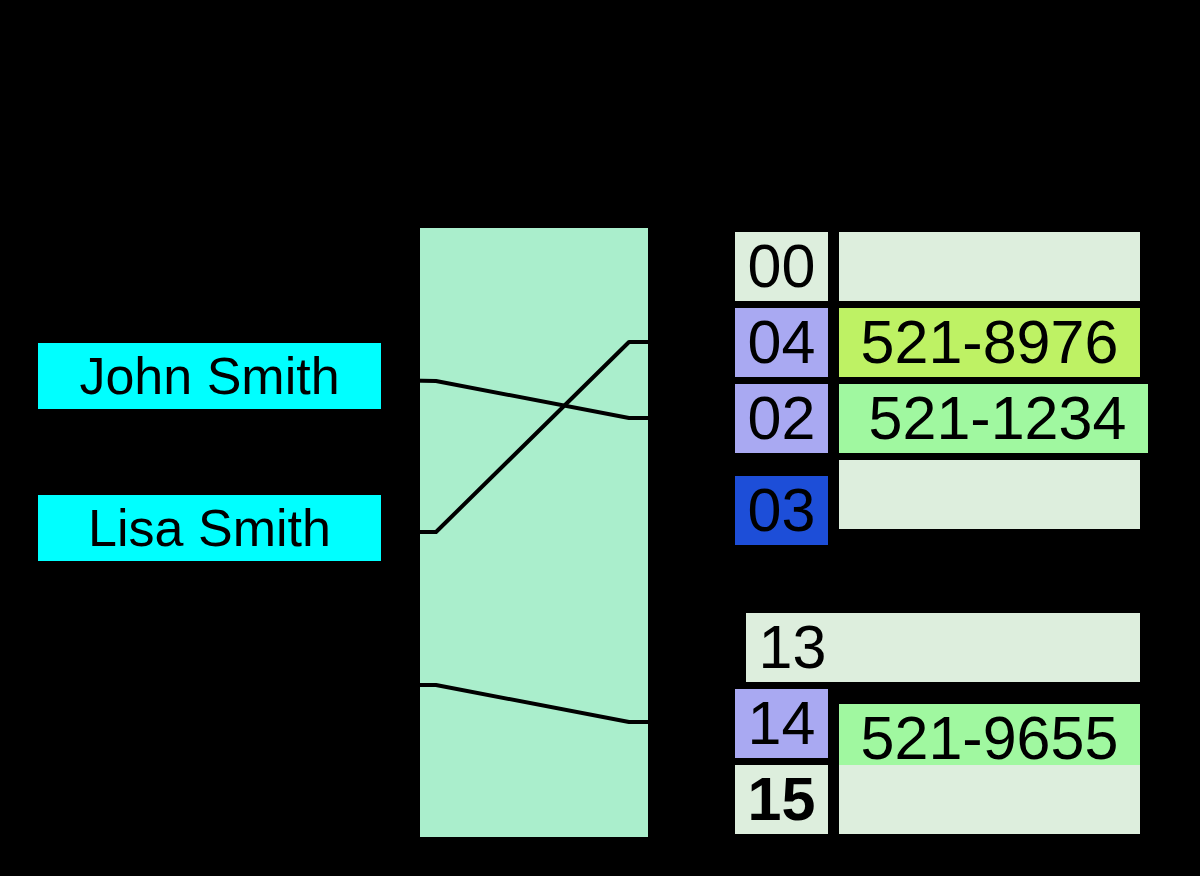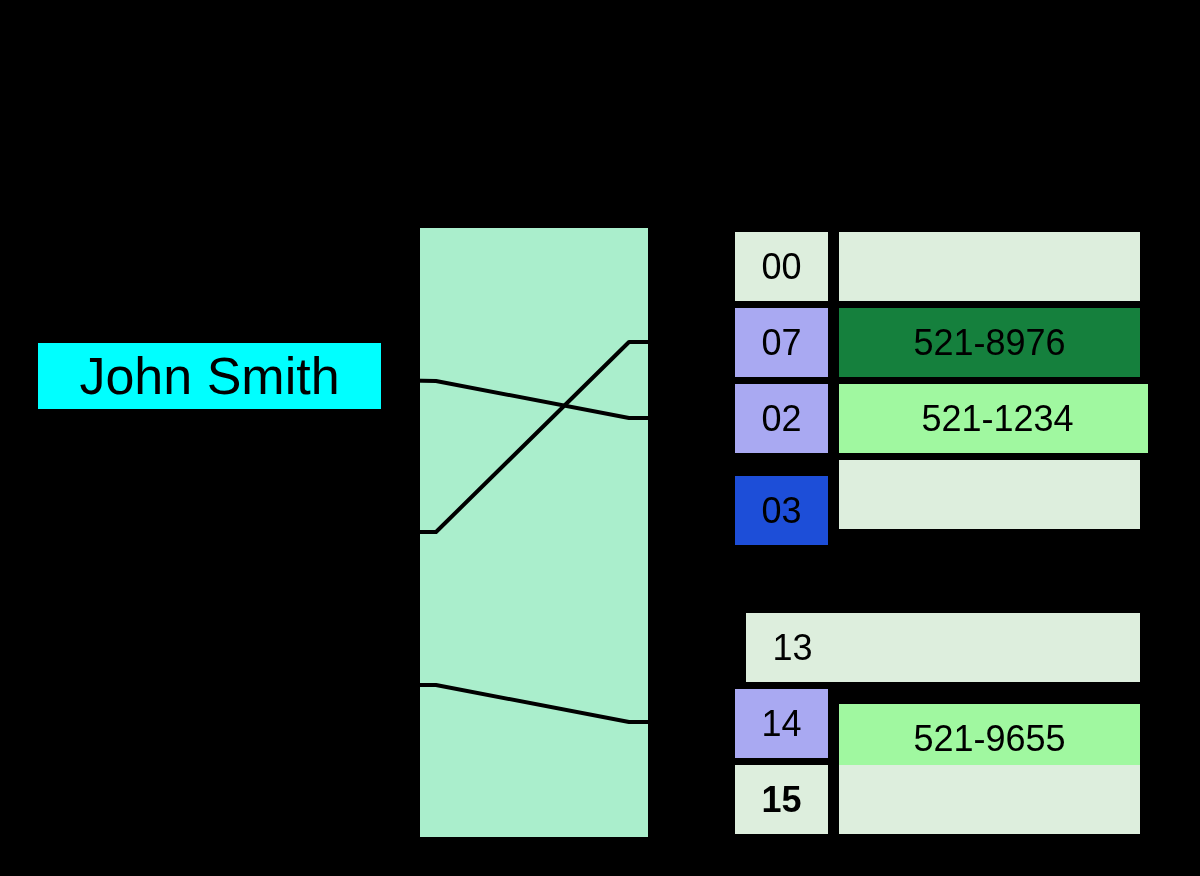--- a/index.html
+++ b/index.html
@@ -46,7 +46,7 @@
     display: flex;
     align-items: center;
     justify-content: center;
-    font-size: 36px;
+    font-size: 61px;
     line-height: 1;
     height: 69px;
   }

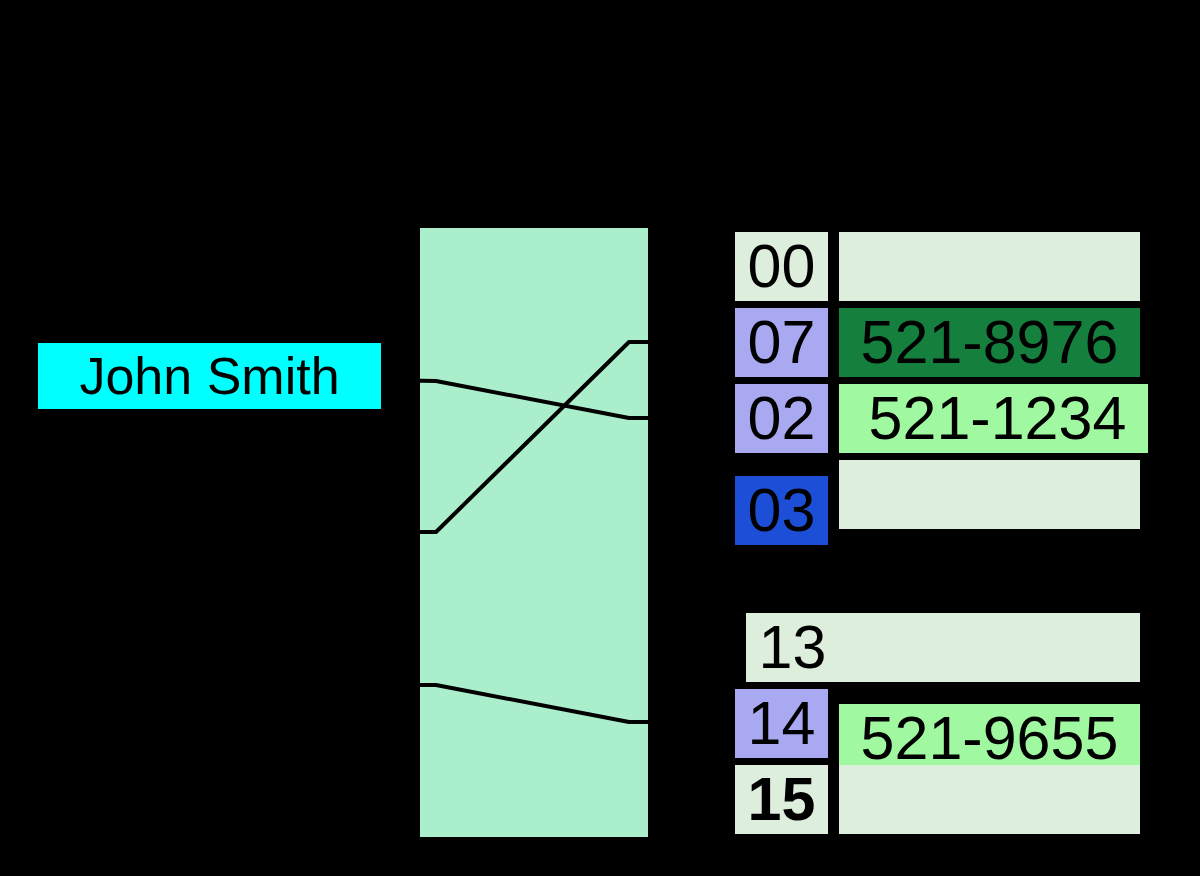--- a/index.html
+++ b/index.html
@@ -73,7 +73,7 @@
   <div id="buckets">
       <div class="cell idx" style="top: 232px; background: rgb(221, 238, 221);">00</div>
       <div class="cell val" style="top: 232px; background: rgb(221, 238, 221);"></div>
-      <div class="cell idx" style="top: 308px; background: rgb(169, 169, 242);">07</div>
+      <div class="cell idx" style="top: 308px; background: rgb(169, 169, 242);">04</div>
       <div class="cell val" style="top: 308px; background: #15803d;">521-8976</div>
       <div class="cell idx" style="top: 384px; background: rgb(169, 169, 242);">02</div>
       <div class="cell val" style="top: 384px; background: rgb(160, 248, 160); padding-left: 8px;">521-1234</div>

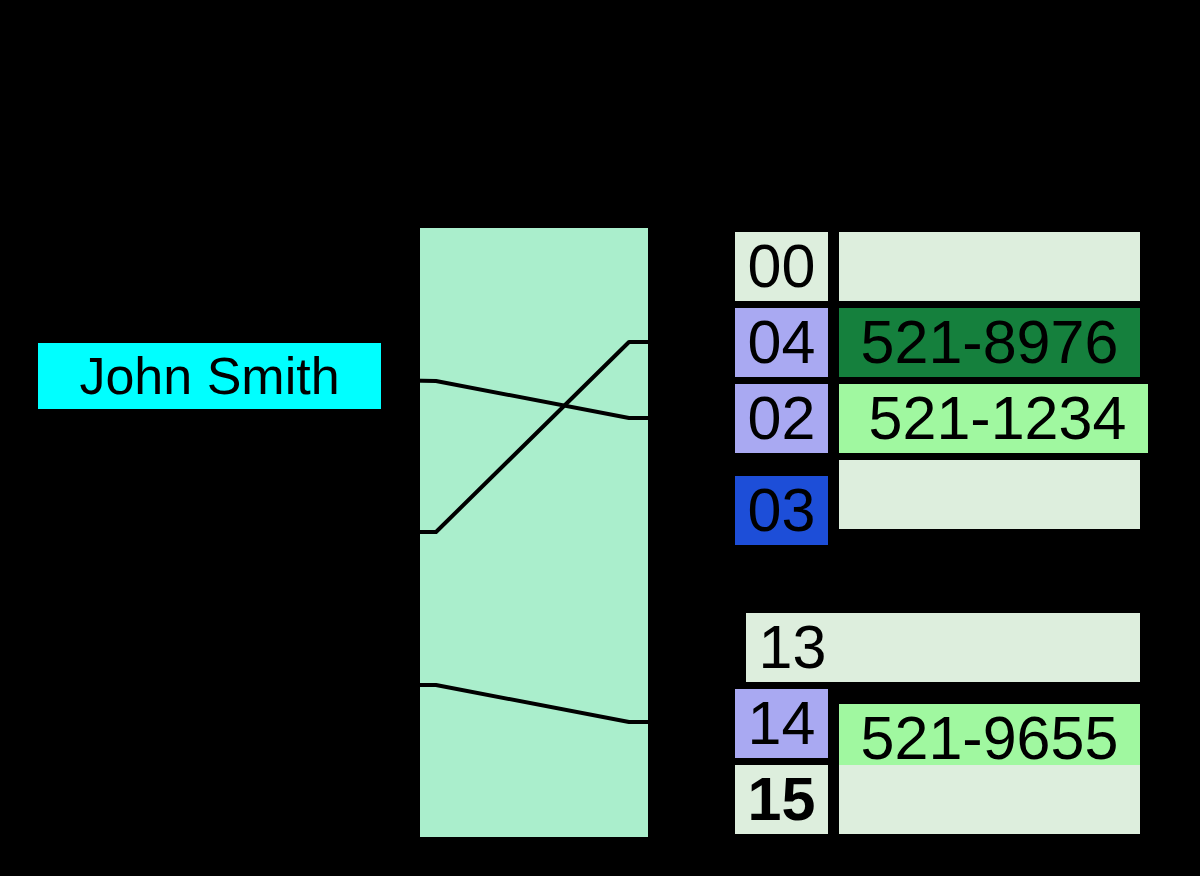--- a/index.html
+++ b/index.html
@@ -74,7 +74,7 @@
       <div class="cell idx" style="top: 232px; background: rgb(221, 238, 221);">00</div>
       <div class="cell val" style="top: 232px; background: rgb(221, 238, 221);"></div>
       <div class="cell idx" style="top: 308px; background: rgb(169, 169, 242);">04</div>
-      <div class="cell val" style="top: 308px; background: #15803d;">521-8976</div>
+      <div class="cell val" style="top: 308px; background: #bef264;">521-8976</div>
       <div class="cell idx" style="top: 384px; background: rgb(169, 169, 242);">02</div>
       <div class="cell val" style="top: 384px; background: rgb(160, 248, 160); padding-left: 8px;">521-1234</div>
       <div class="cell idx" style="top: 476px; background: #1d4ed8;">03</div>

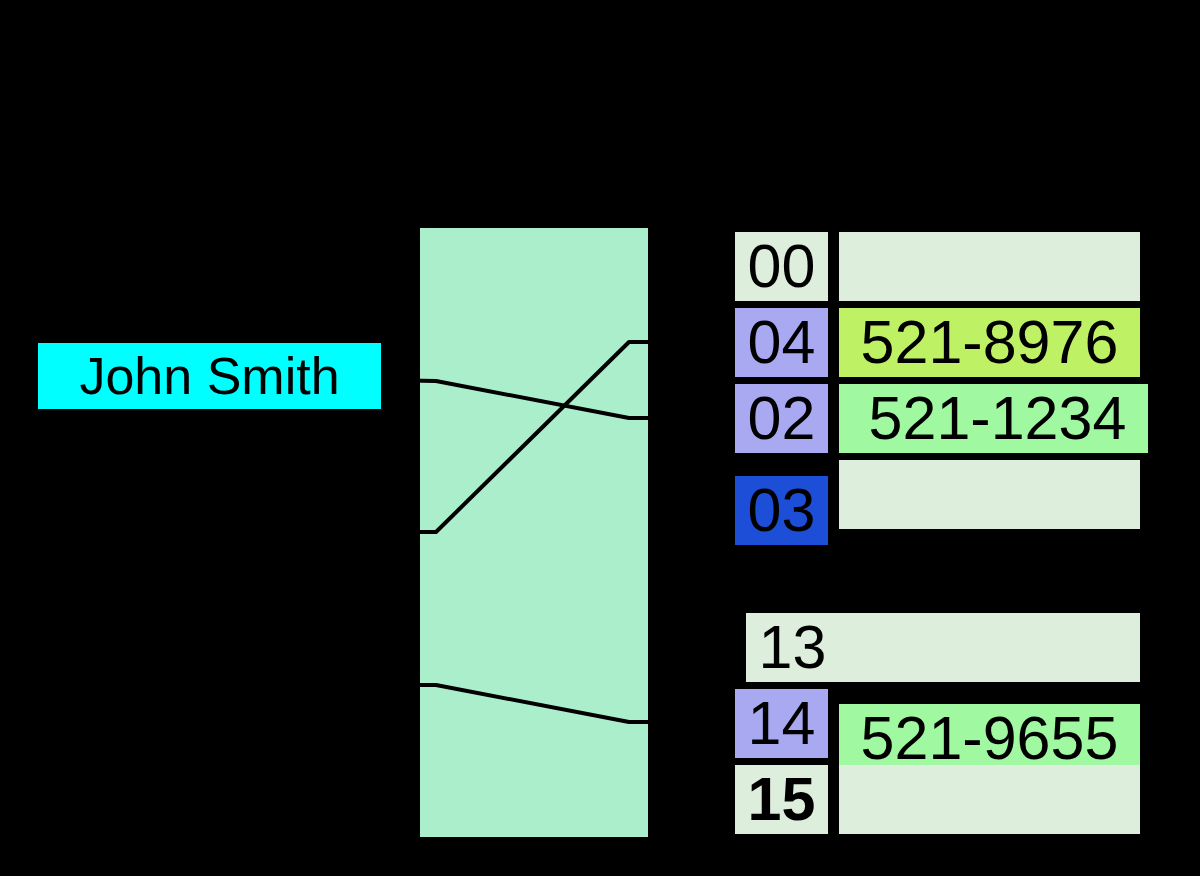--- a/index.html
+++ b/index.html
@@ -60,6 +60,7 @@
 
   <div class="key" style="top: 343px; background: rgb(0, 255, 255);">John Smith</div>
 
+  <div class="key" style="top: 495px; background: rgb(0, 255, 255);">Lisa Smith</div>
 
 
   <div class="hashbox" style="background: rgb(170, 238, 204);"></div>

